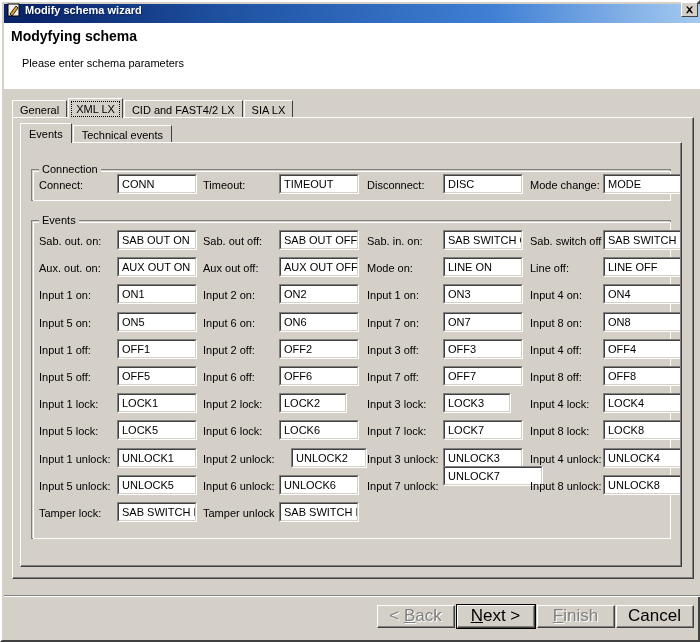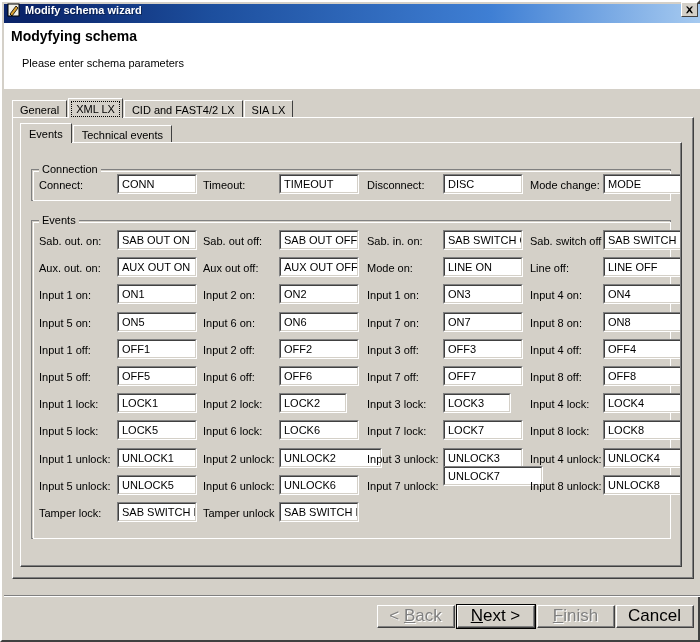--- a/index.html
+++ b/index.html
@@ -601,7 +601,7 @@
                     </div>
                   </div>
                   <div class="fld-label" style="left: 172px; top: 238.6px;">Input 2 unlock:</div>
-                  <div class="txt" style="left: 248px; top: 233.6px; width: 103px;">
+                  <div class="txt" style="left: 260px; top: 233.6px; width: 76px;">
                     <div class="inner">
                       <span class="val">UNLOCK2</span>
                     </div>

